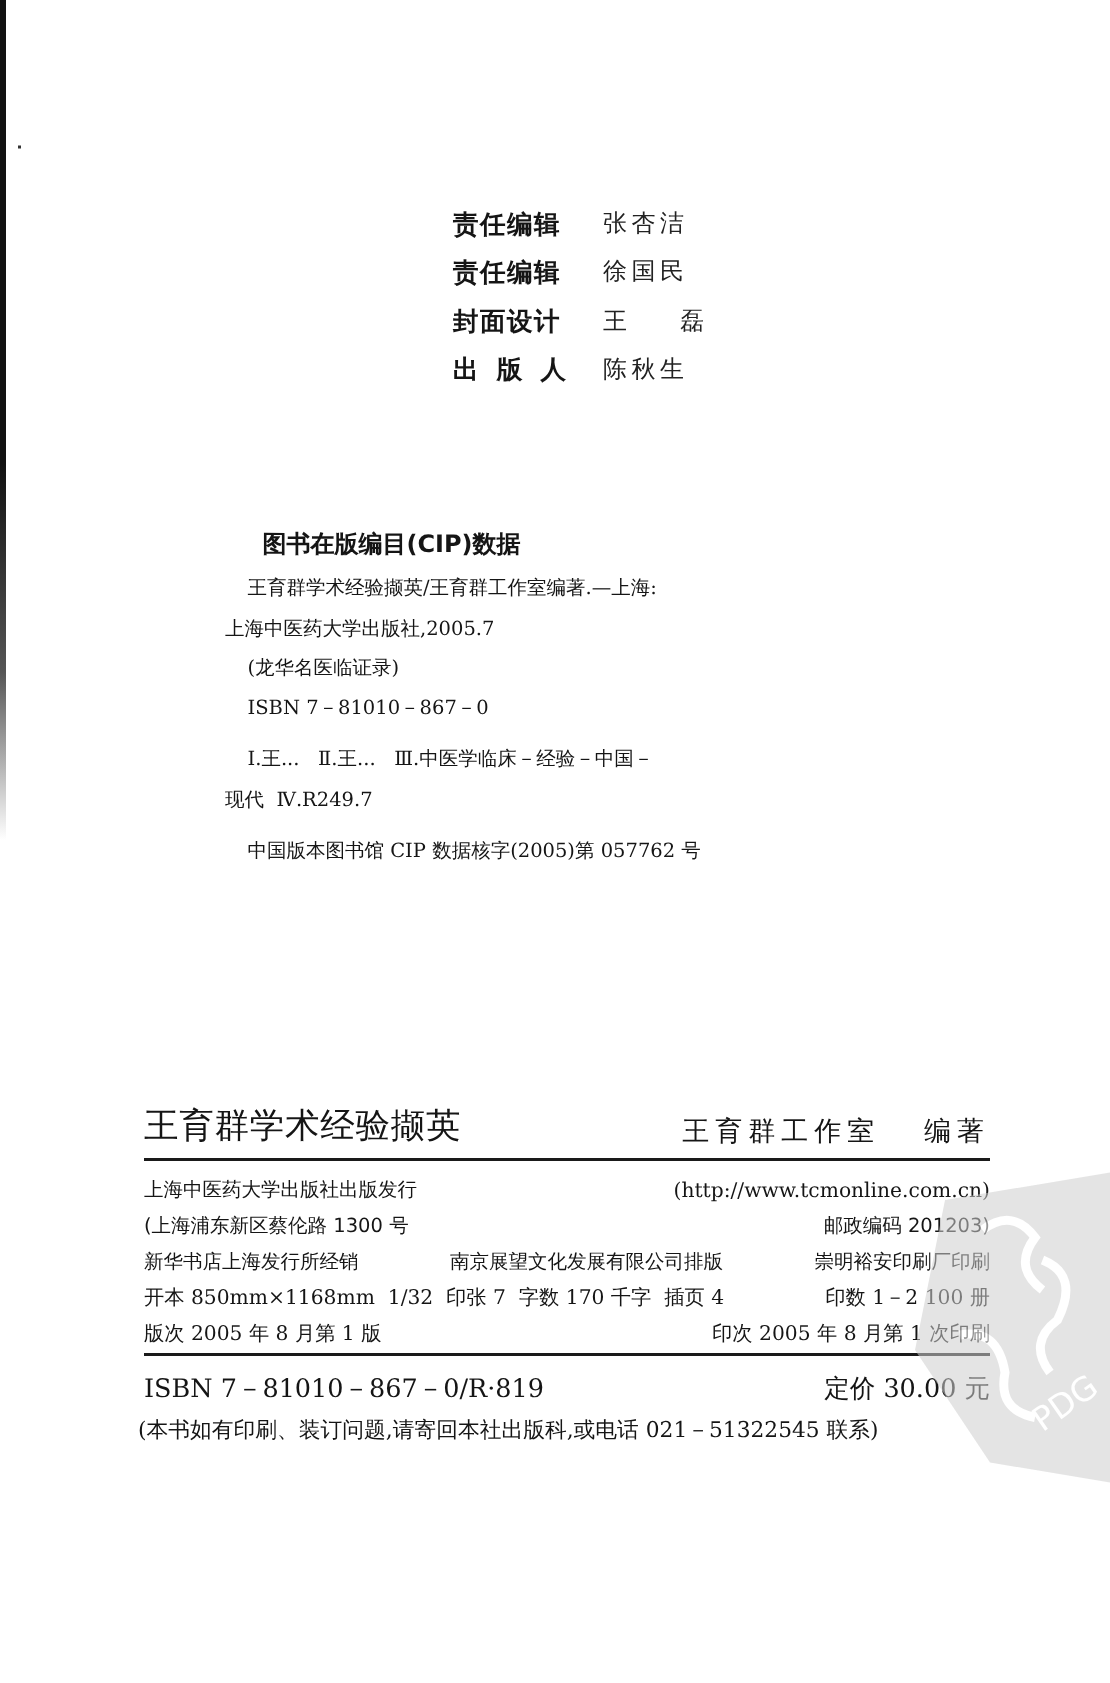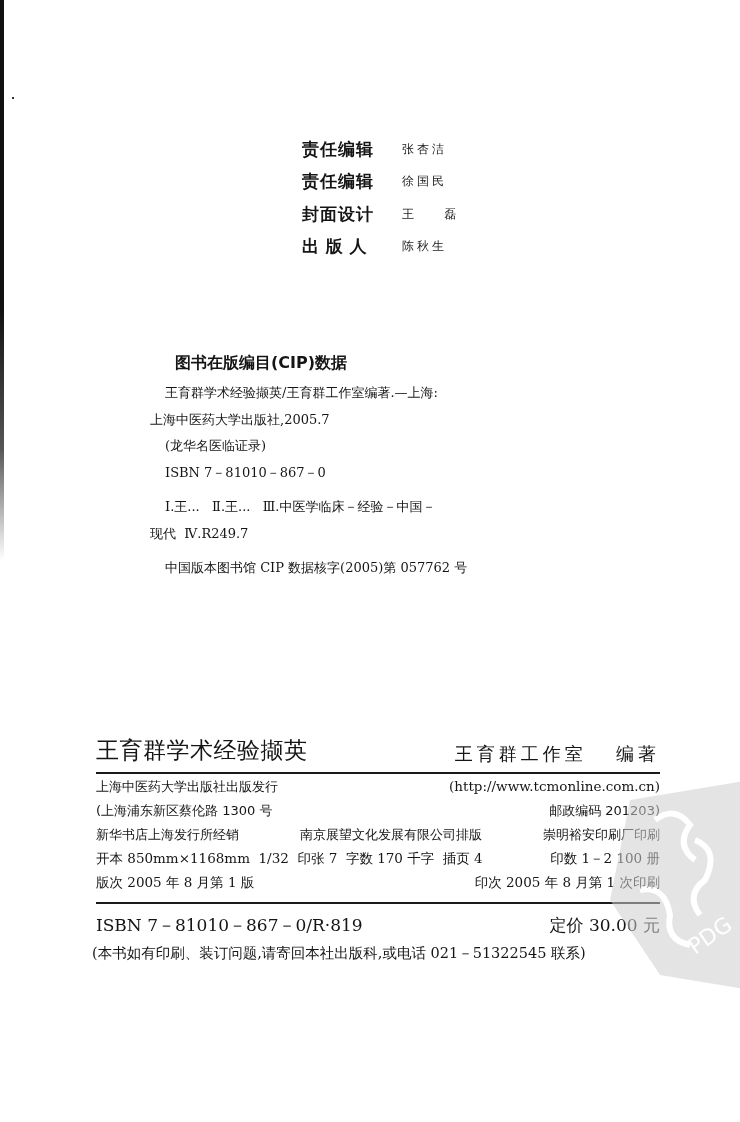--- a/index.html
+++ b/index.html
@@ -43,7 +43,7 @@
     }
     .credit-role {
       width: 100px;
-      font-family: Liberation Sans, sans-serif;
+      font-family: Liberation Mono, monospace;
       font-weight: bold;
       font-size: 17px;
       letter-spacing: 1px;

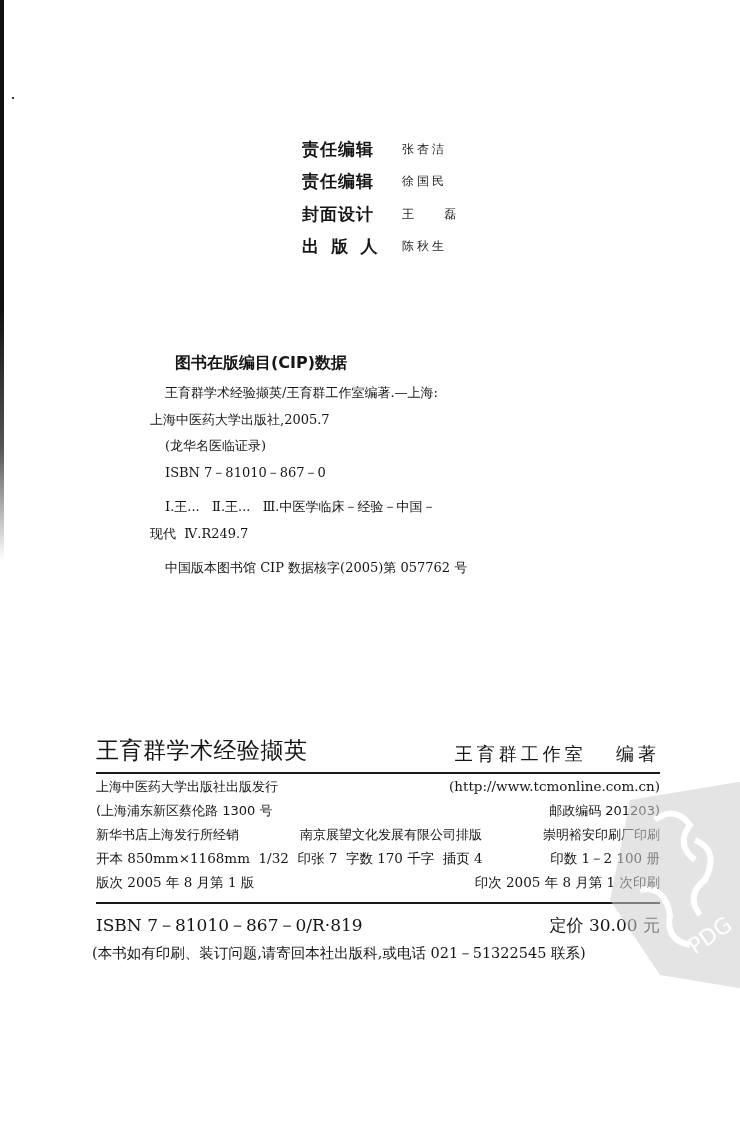--- a/index.html
+++ b/index.html
@@ -50,7 +50,7 @@
       white-space: pre;
     }
     .credit-name {
-      font-size: 12px;
+      font-size: 16px;
       letter-spacing: 3px;
       white-space: pre;
       color: #222;

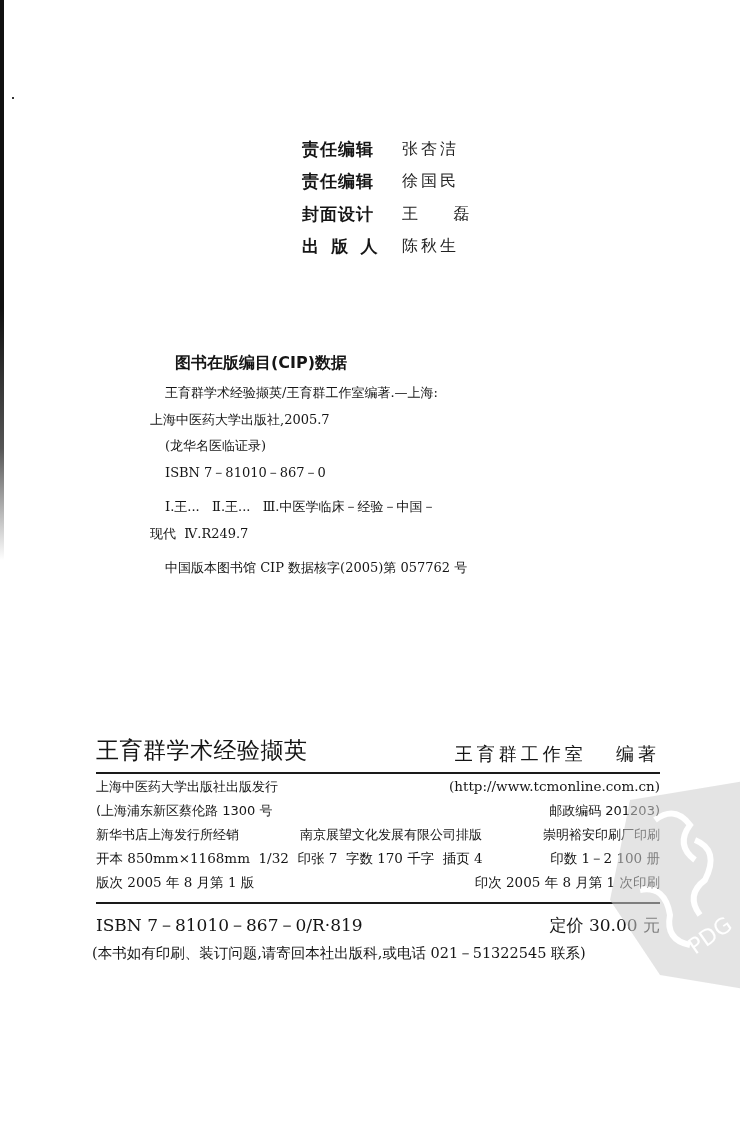--- a/index.html
+++ b/index.html
@@ -112,7 +112,7 @@
       justify-content: space-between;
       font-size: 13.5px;
       height: 24px;
-      align-items: flex-start;
+      align-items: flex-end;
       white-space: pre;
     }
     .info-row.first { margin-top: 4px; }

